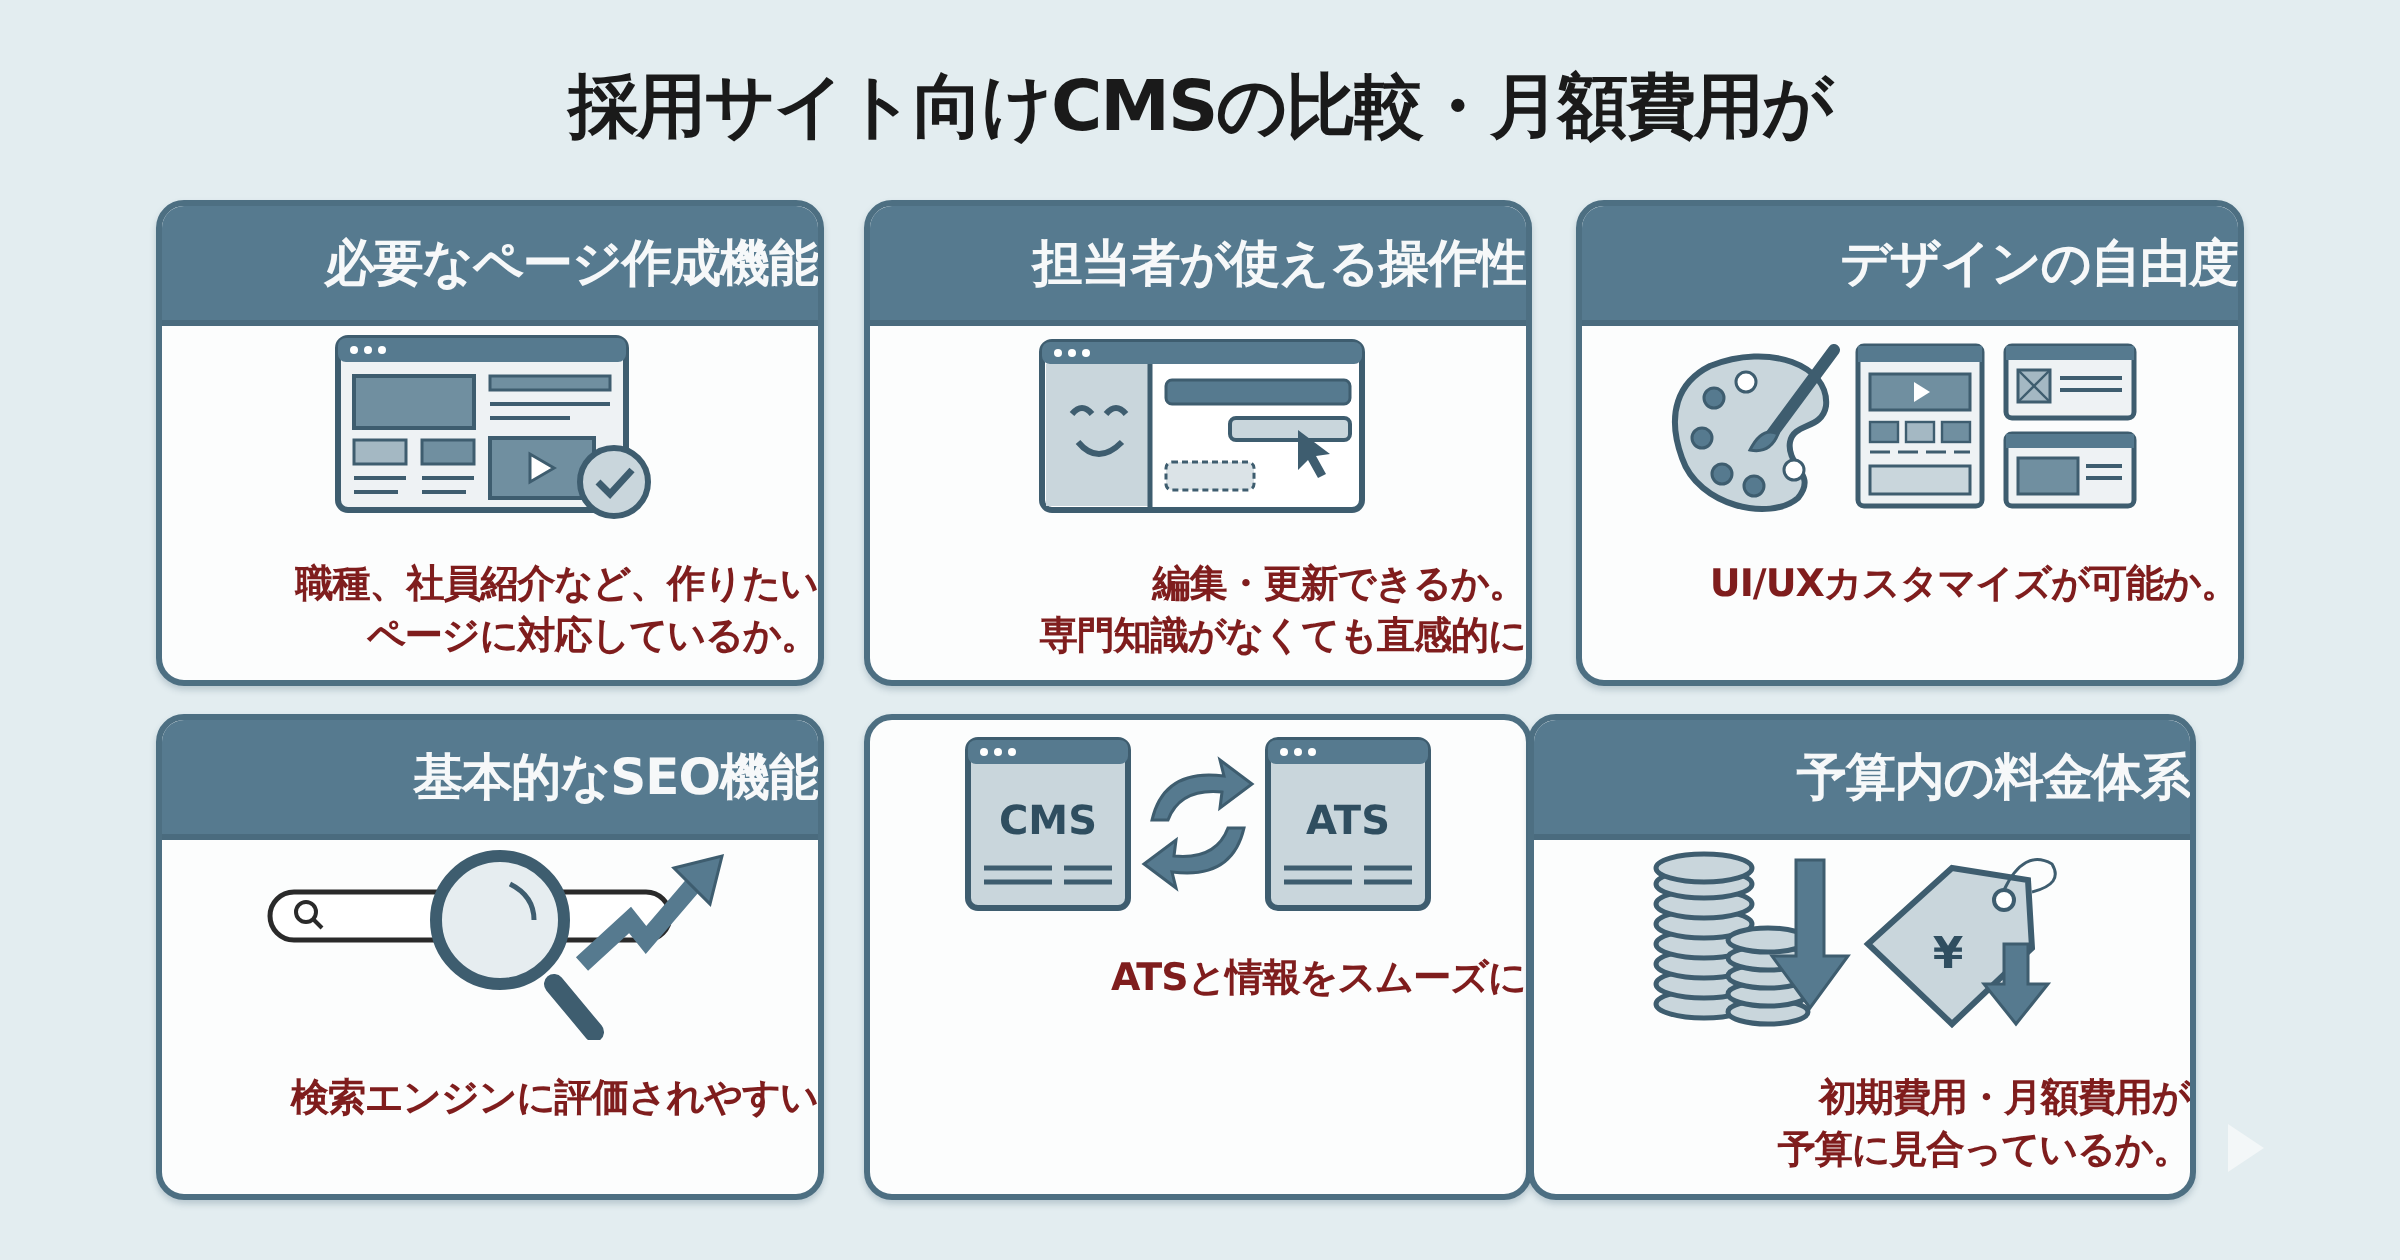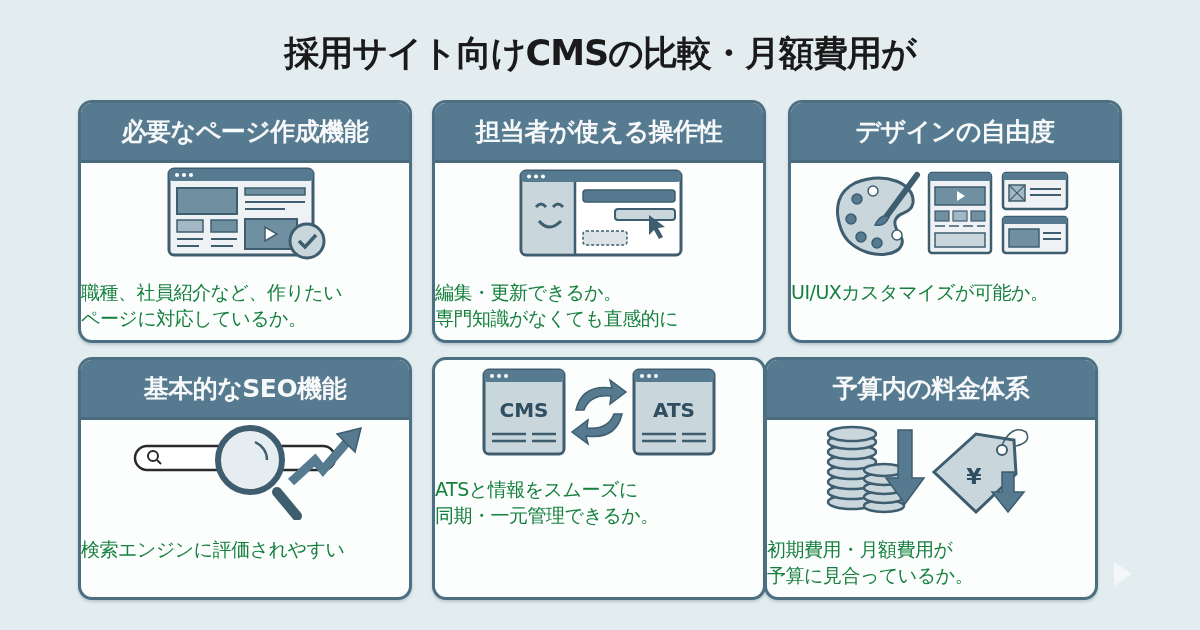--- a/index.html
+++ b/index.html
@@ -6,7 +6,7 @@
   body{width:1200px;height:630px;background:#e3edf0;font-family:"DejaVu Sans","Liberation Sans",sans-serif;position:relative;overflow:hidden;}
   .title{position:absolute;left:0;top:30px;width:1200px;text-align:center;font-size:35px;font-weight:bold;color:#1a1a1a;letter-spacing:-1px;}
   .card{position:absolute;width:334px;height:243px;border:3px solid #4d6f82;border-radius:14px;background:#fcfdfd;overflow:hidden;box-sizing:border-box;box-shadow:0 2px 3px rgba(60,90,110,.25);}
-  .card .head{height:57px;background:#567a8f;border-bottom:3px solid #4a6b7e;color:#f6f8f9;font-size:25px;font-weight:bold;text-align:center;line-height:57px;letter-spacing:-0.5px;}
+  .card .head{height:57px;background:#567a8f;border-bottom:3px solid #4a6b7e;color:#f6f8f9;font-size:25px;font-weight:bold;text-align:right;line-height:57px;letter-spacing:-0.5px;}
   .card .icon{height:118px;display:flex;align-items:flex-start;justify-content:center;}
   .card .desc{text-align:left;font-size:19px;font-weight:normal;color:#15803d;line-height:26px;letter-spacing:-0.5px;margin-top:-2px;}
   .c1{left:78px;top:100px;} .c2{left:432px;top:100px;} .c3{left:788px;top:100px;}

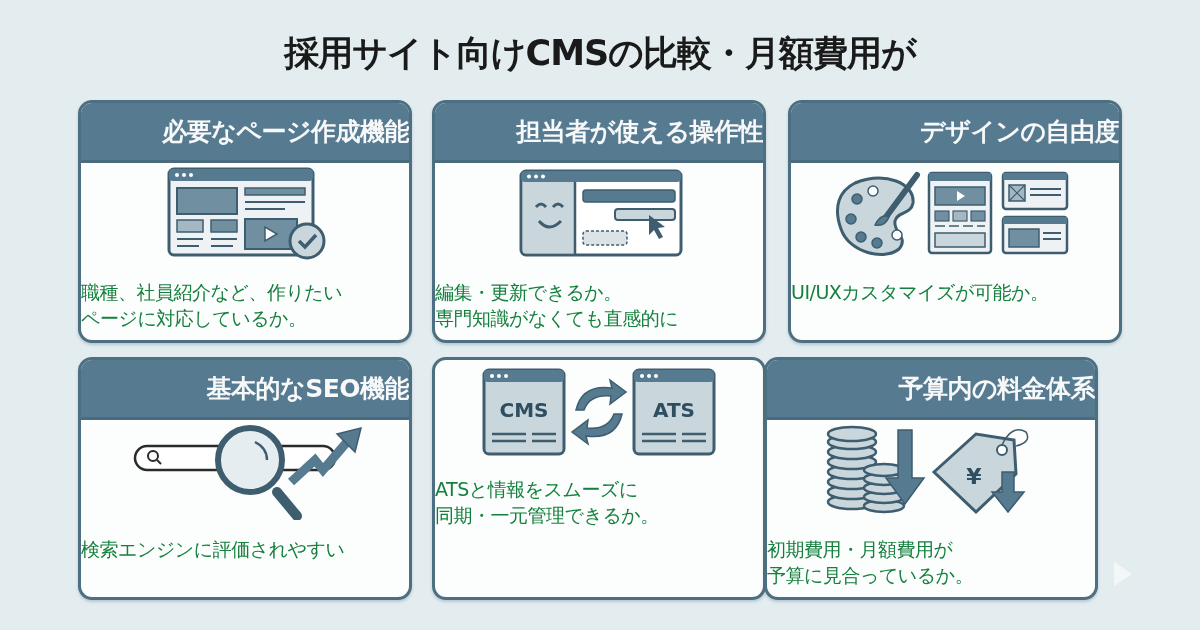--- a/index.html
+++ b/index.html
@@ -8,7 +8,7 @@
   .card{position:absolute;width:334px;height:243px;border:3px solid #4d6f82;border-radius:14px;background:#fcfdfd;overflow:hidden;box-sizing:border-box;box-shadow:0 2px 3px rgba(60,90,110,.25);}
   .card .head{height:57px;background:#567a8f;border-bottom:3px solid #4a6b7e;color:#f6f8f9;font-size:25px;font-weight:bold;text-align:right;line-height:57px;letter-spacing:-0.5px;}
   .card .icon{height:118px;display:flex;align-items:flex-start;justify-content:center;}
-  .card .desc{text-align:left;font-size:19px;font-weight:normal;color:#15803d;line-height:26px;letter-spacing:-0.5px;margin-top:-2px;}
+  .card .desc{text-align:right;font-size:19px;font-weight:bold;color:#7f1d1d;line-height:26px;letter-spacing:-0.5px;margin-top:-2px;}
   .c1{left:78px;top:100px;} .c2{left:432px;top:100px;} .c3{left:788px;top:100px;}
   .c4{left:78px;top:357px;} .c5{left:432px;top:357px;} .c6{left:764px;top:357px;}
   .watermark{position:absolute;right:68px;bottom:44px;width:0;height:0;border-left:18px solid #f3f7f8;border-top:12px solid transparent;border-bottom:12px solid transparent;}

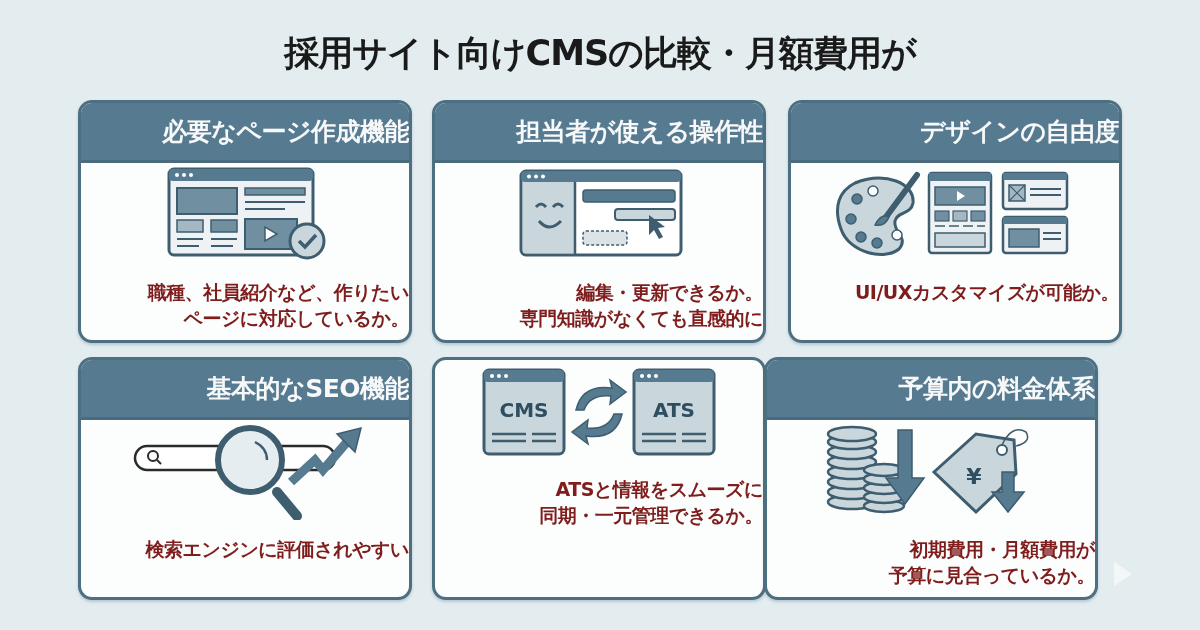--- a/index.html
+++ b/index.html
@@ -164,7 +164,6 @@
   </div>
   <div class="desc">
     <div>ATSと情報をスムーズに</div>
-    <div>同期・一元管理できるか。</div>
   </div>
 </div>
 

